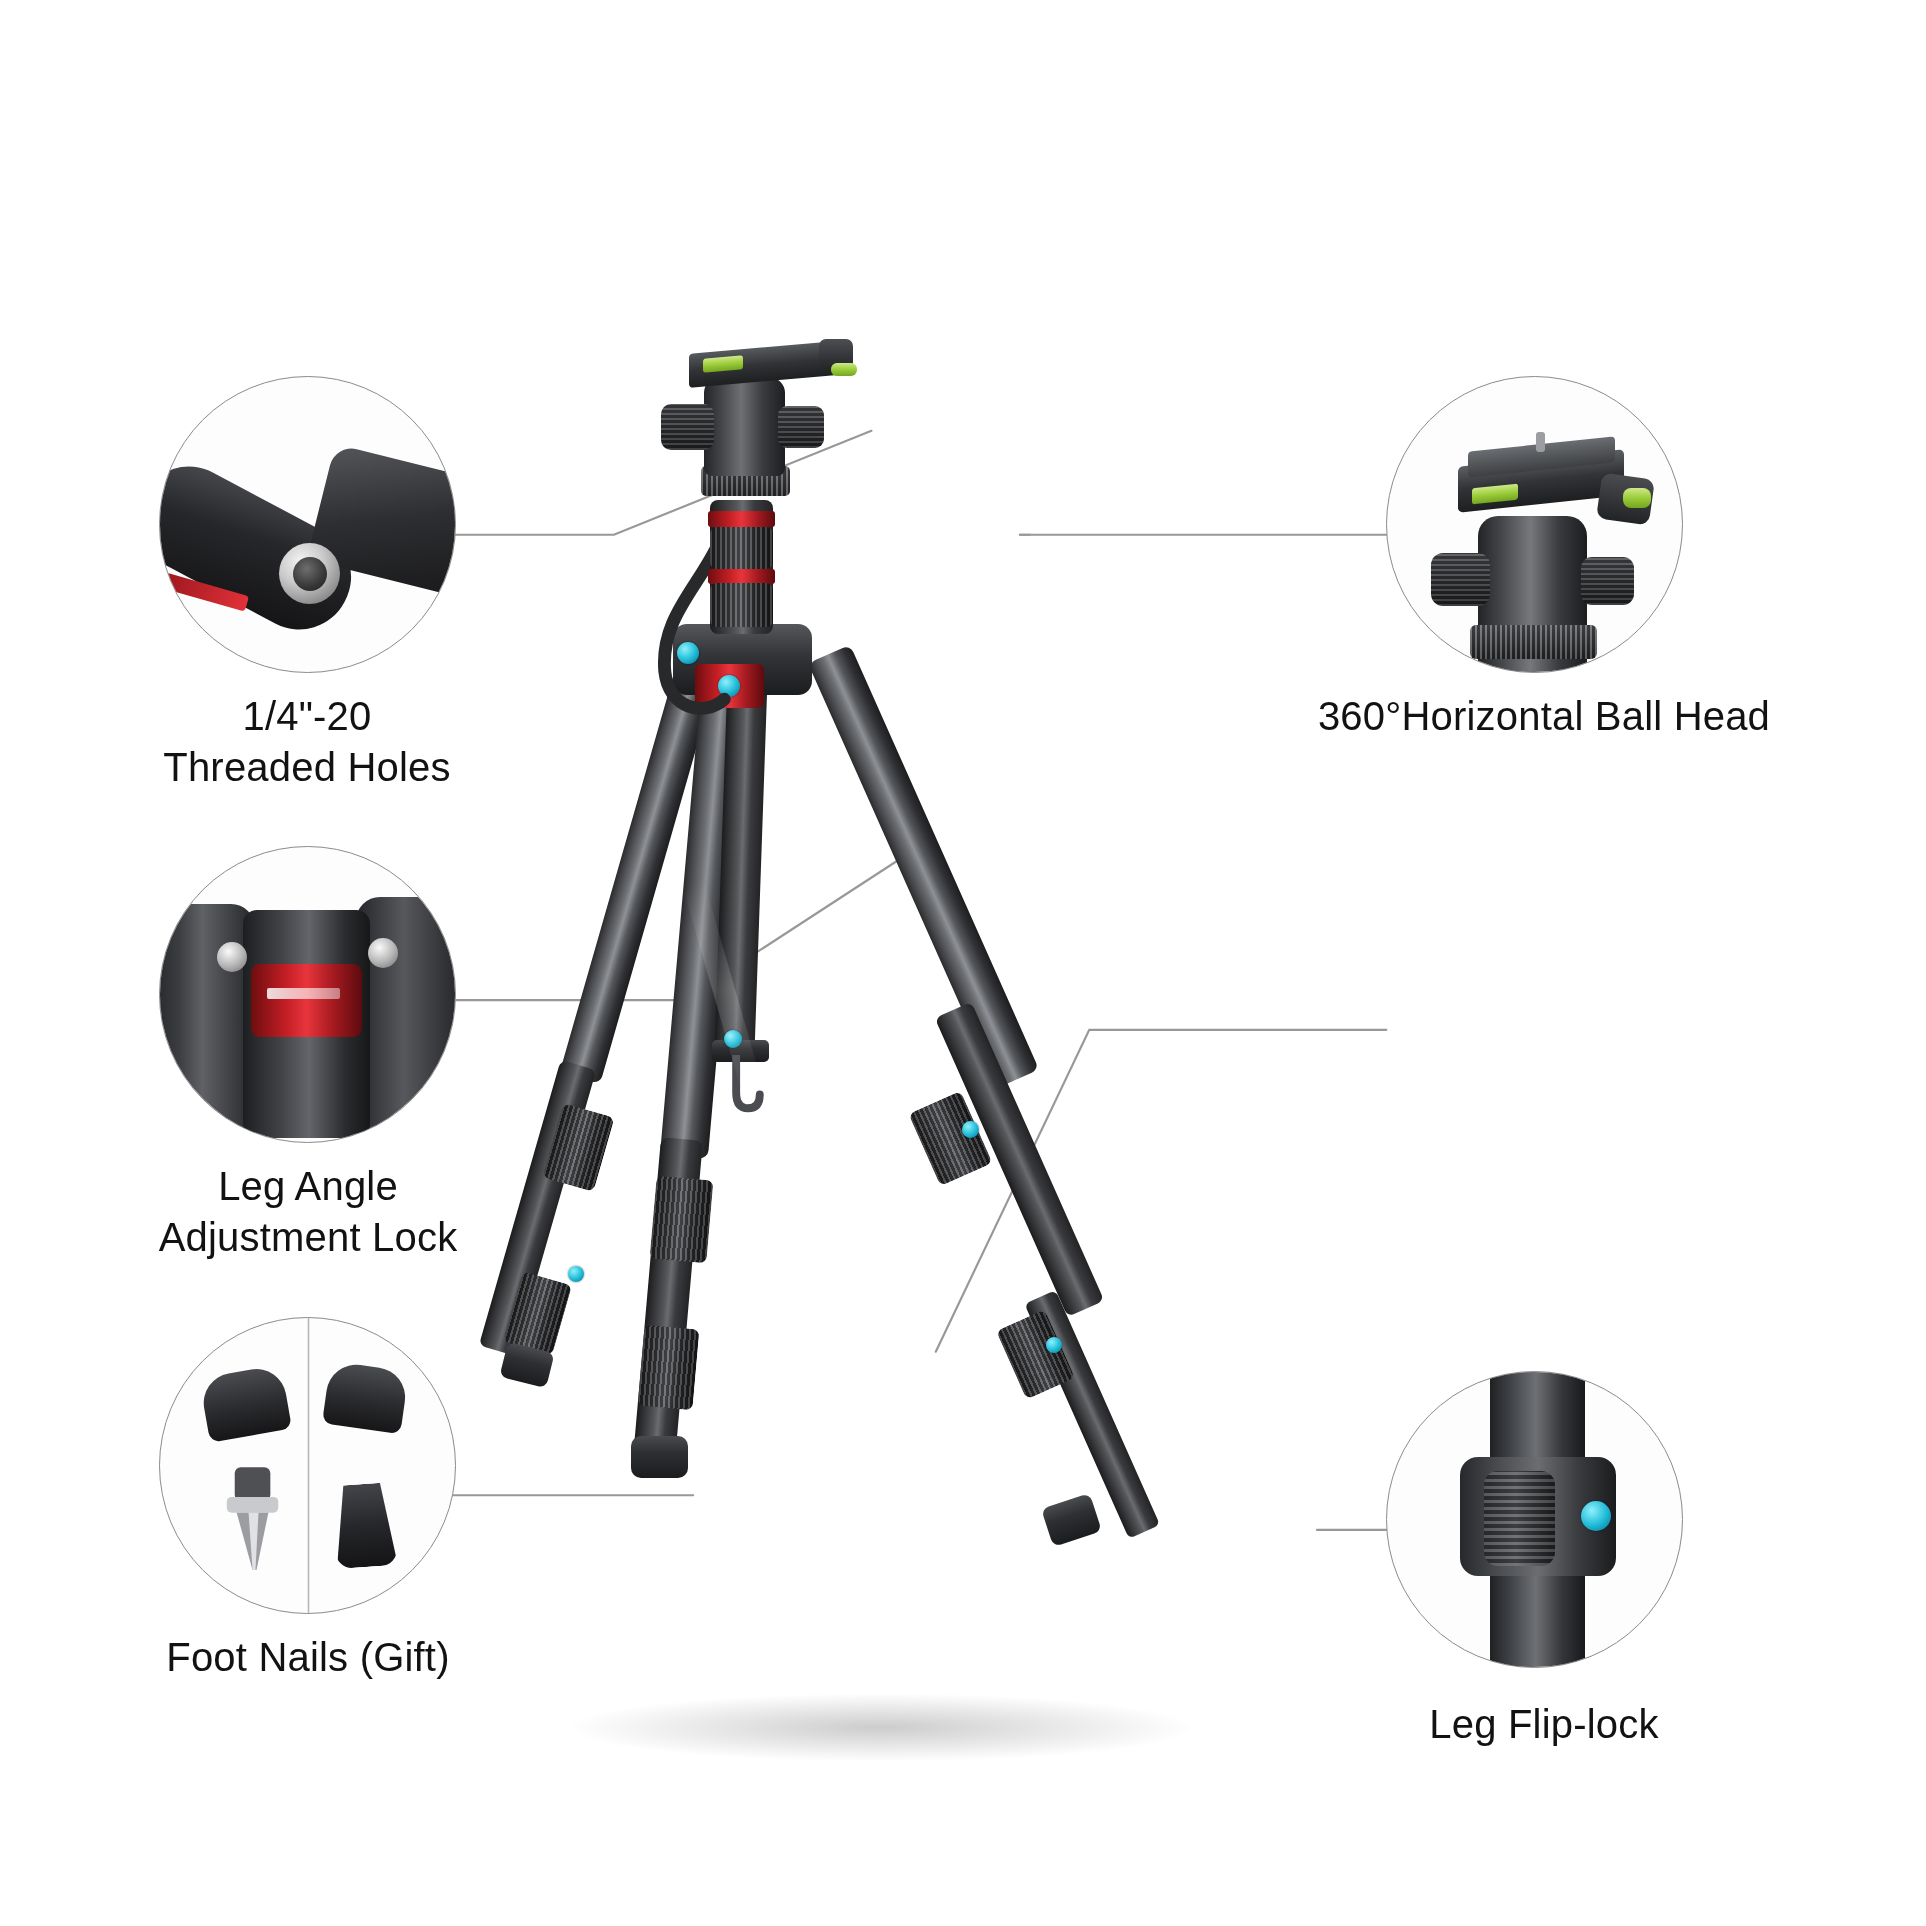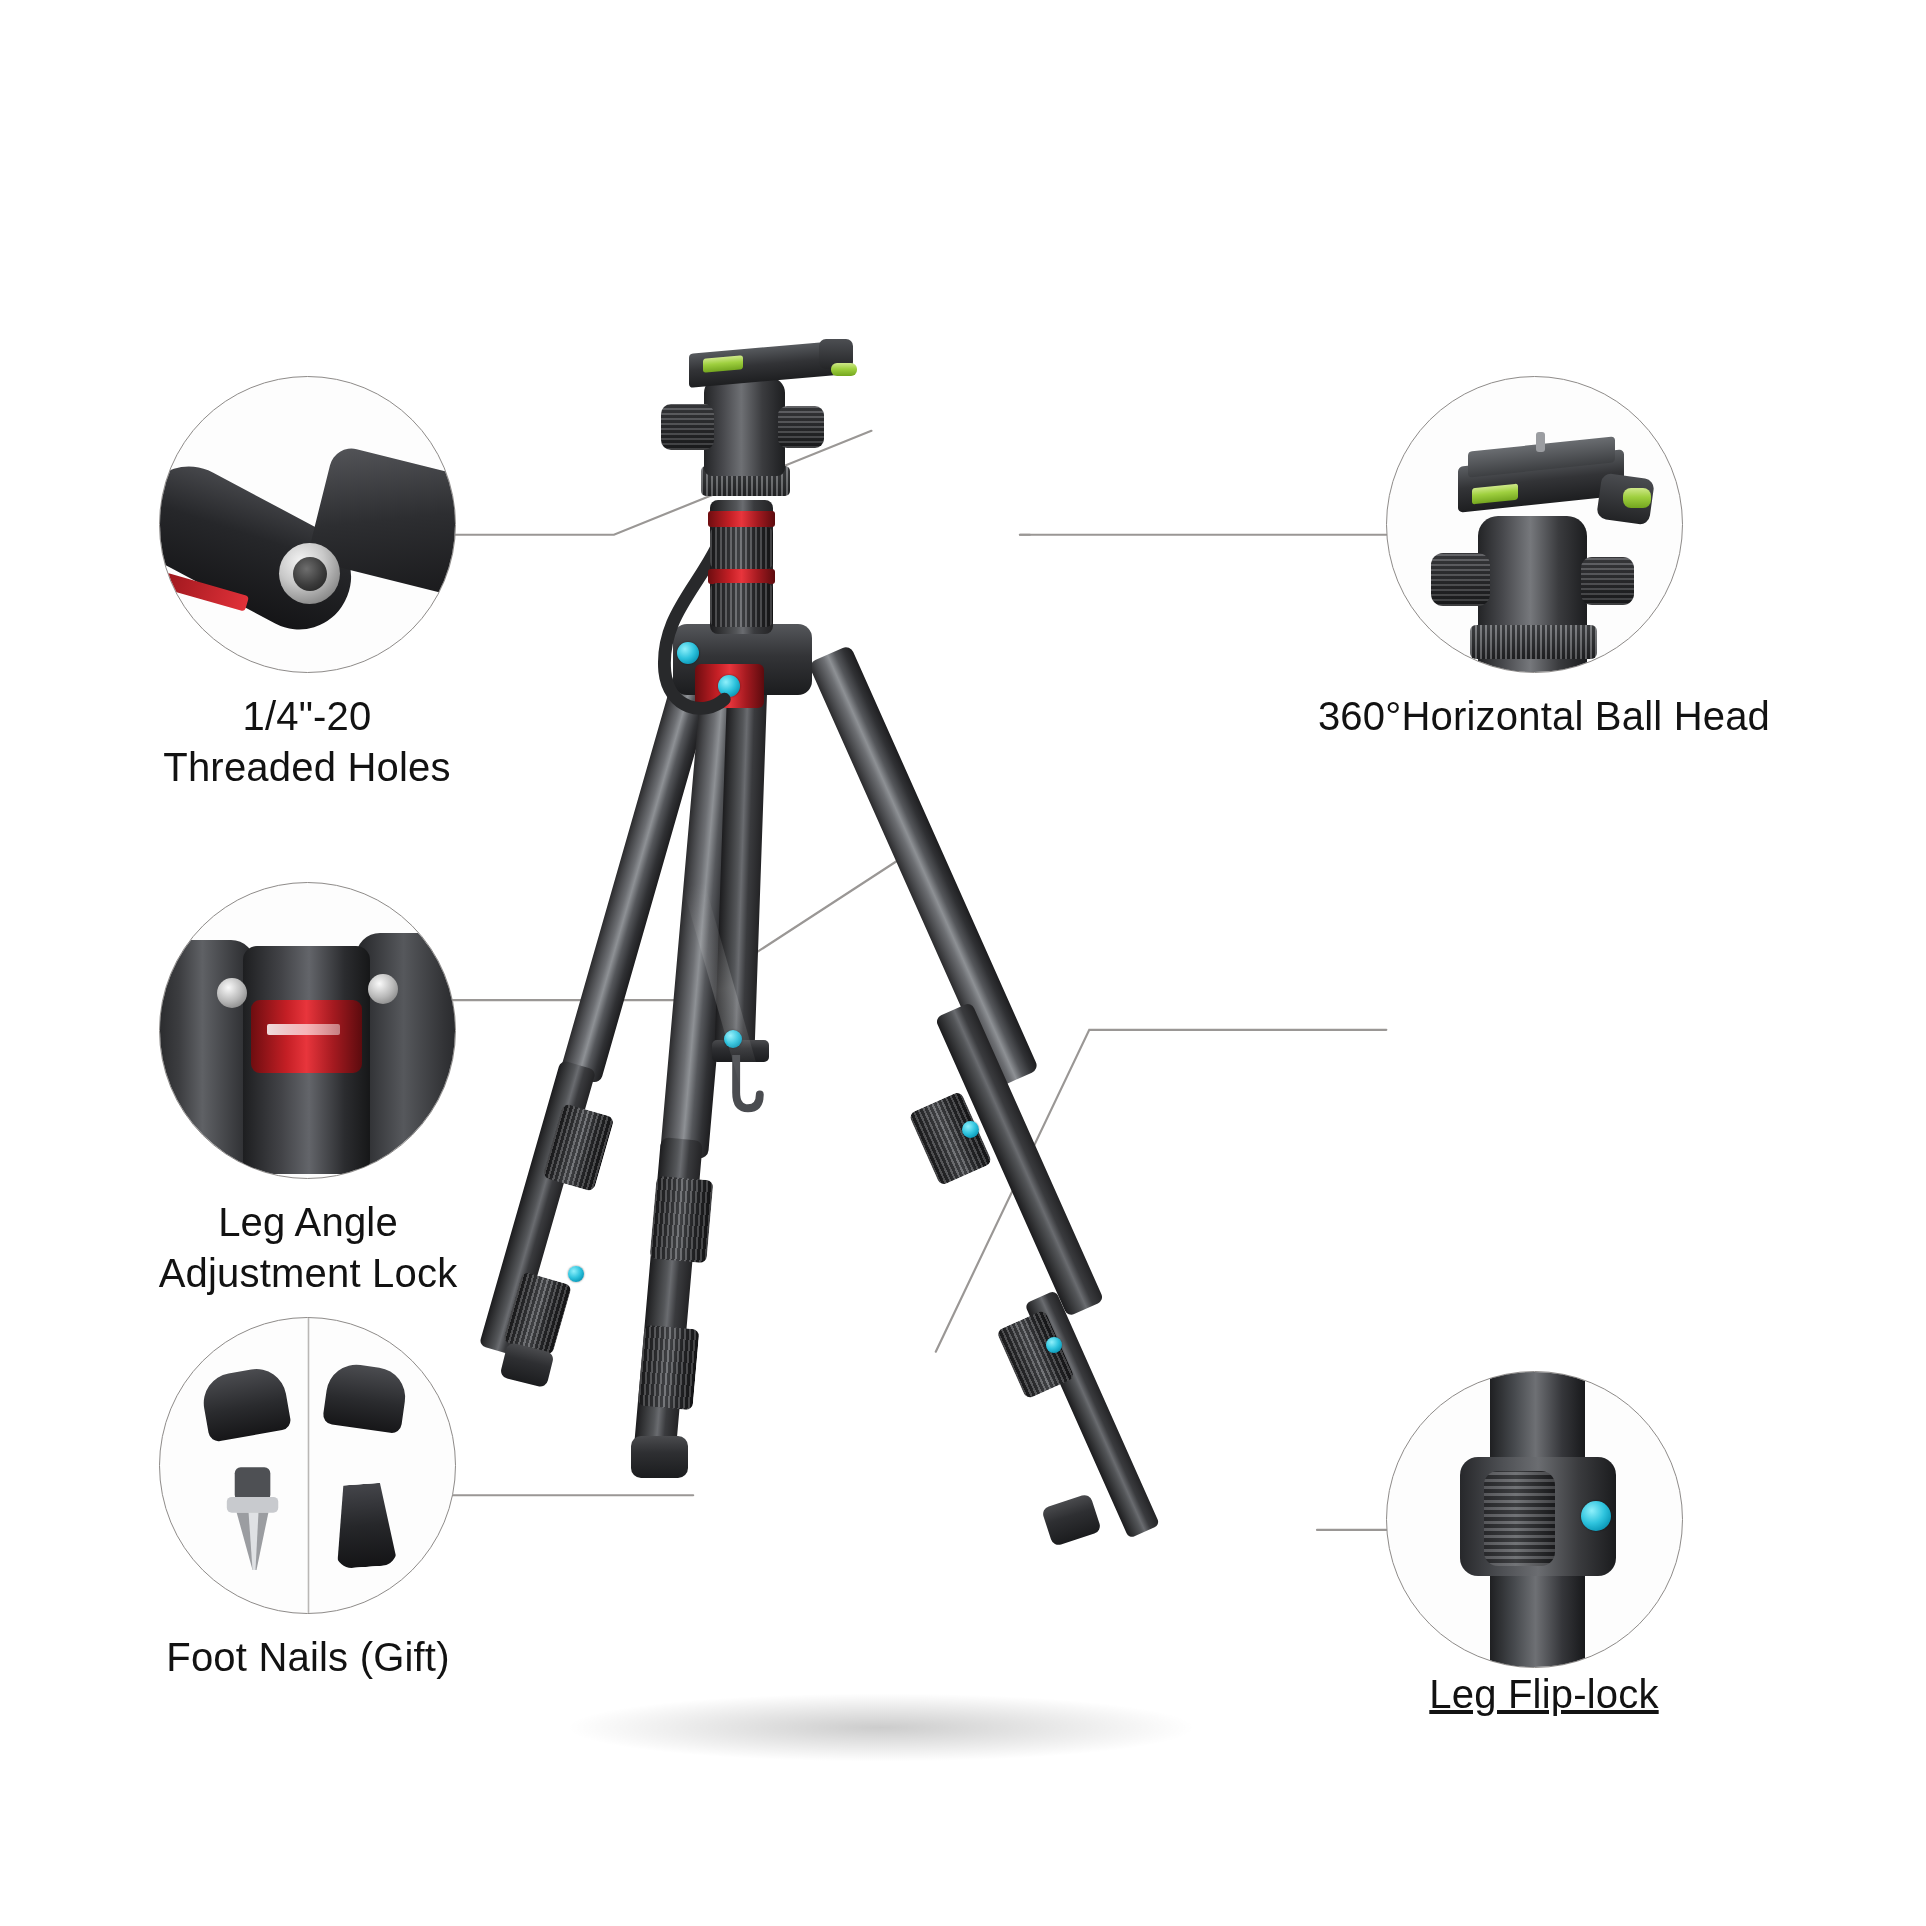--- a/index.html
+++ b/index.html
@@ -277,7 +277,7 @@
     <div class="clabel" style="left:-40px;top:315px;width:554px;">360°Horizontal Ball Head</div>
   </div>
 
-  <div class="callout" style="left:149px;top:882px;width:337px;height:436px;">
+  <div class="callout" style="left:149px;top:846px;width:337px;height:436px;">
     <div class="circle" style="left:10px;top:0;width:297px;height:297px;">
       <div class="art">
 

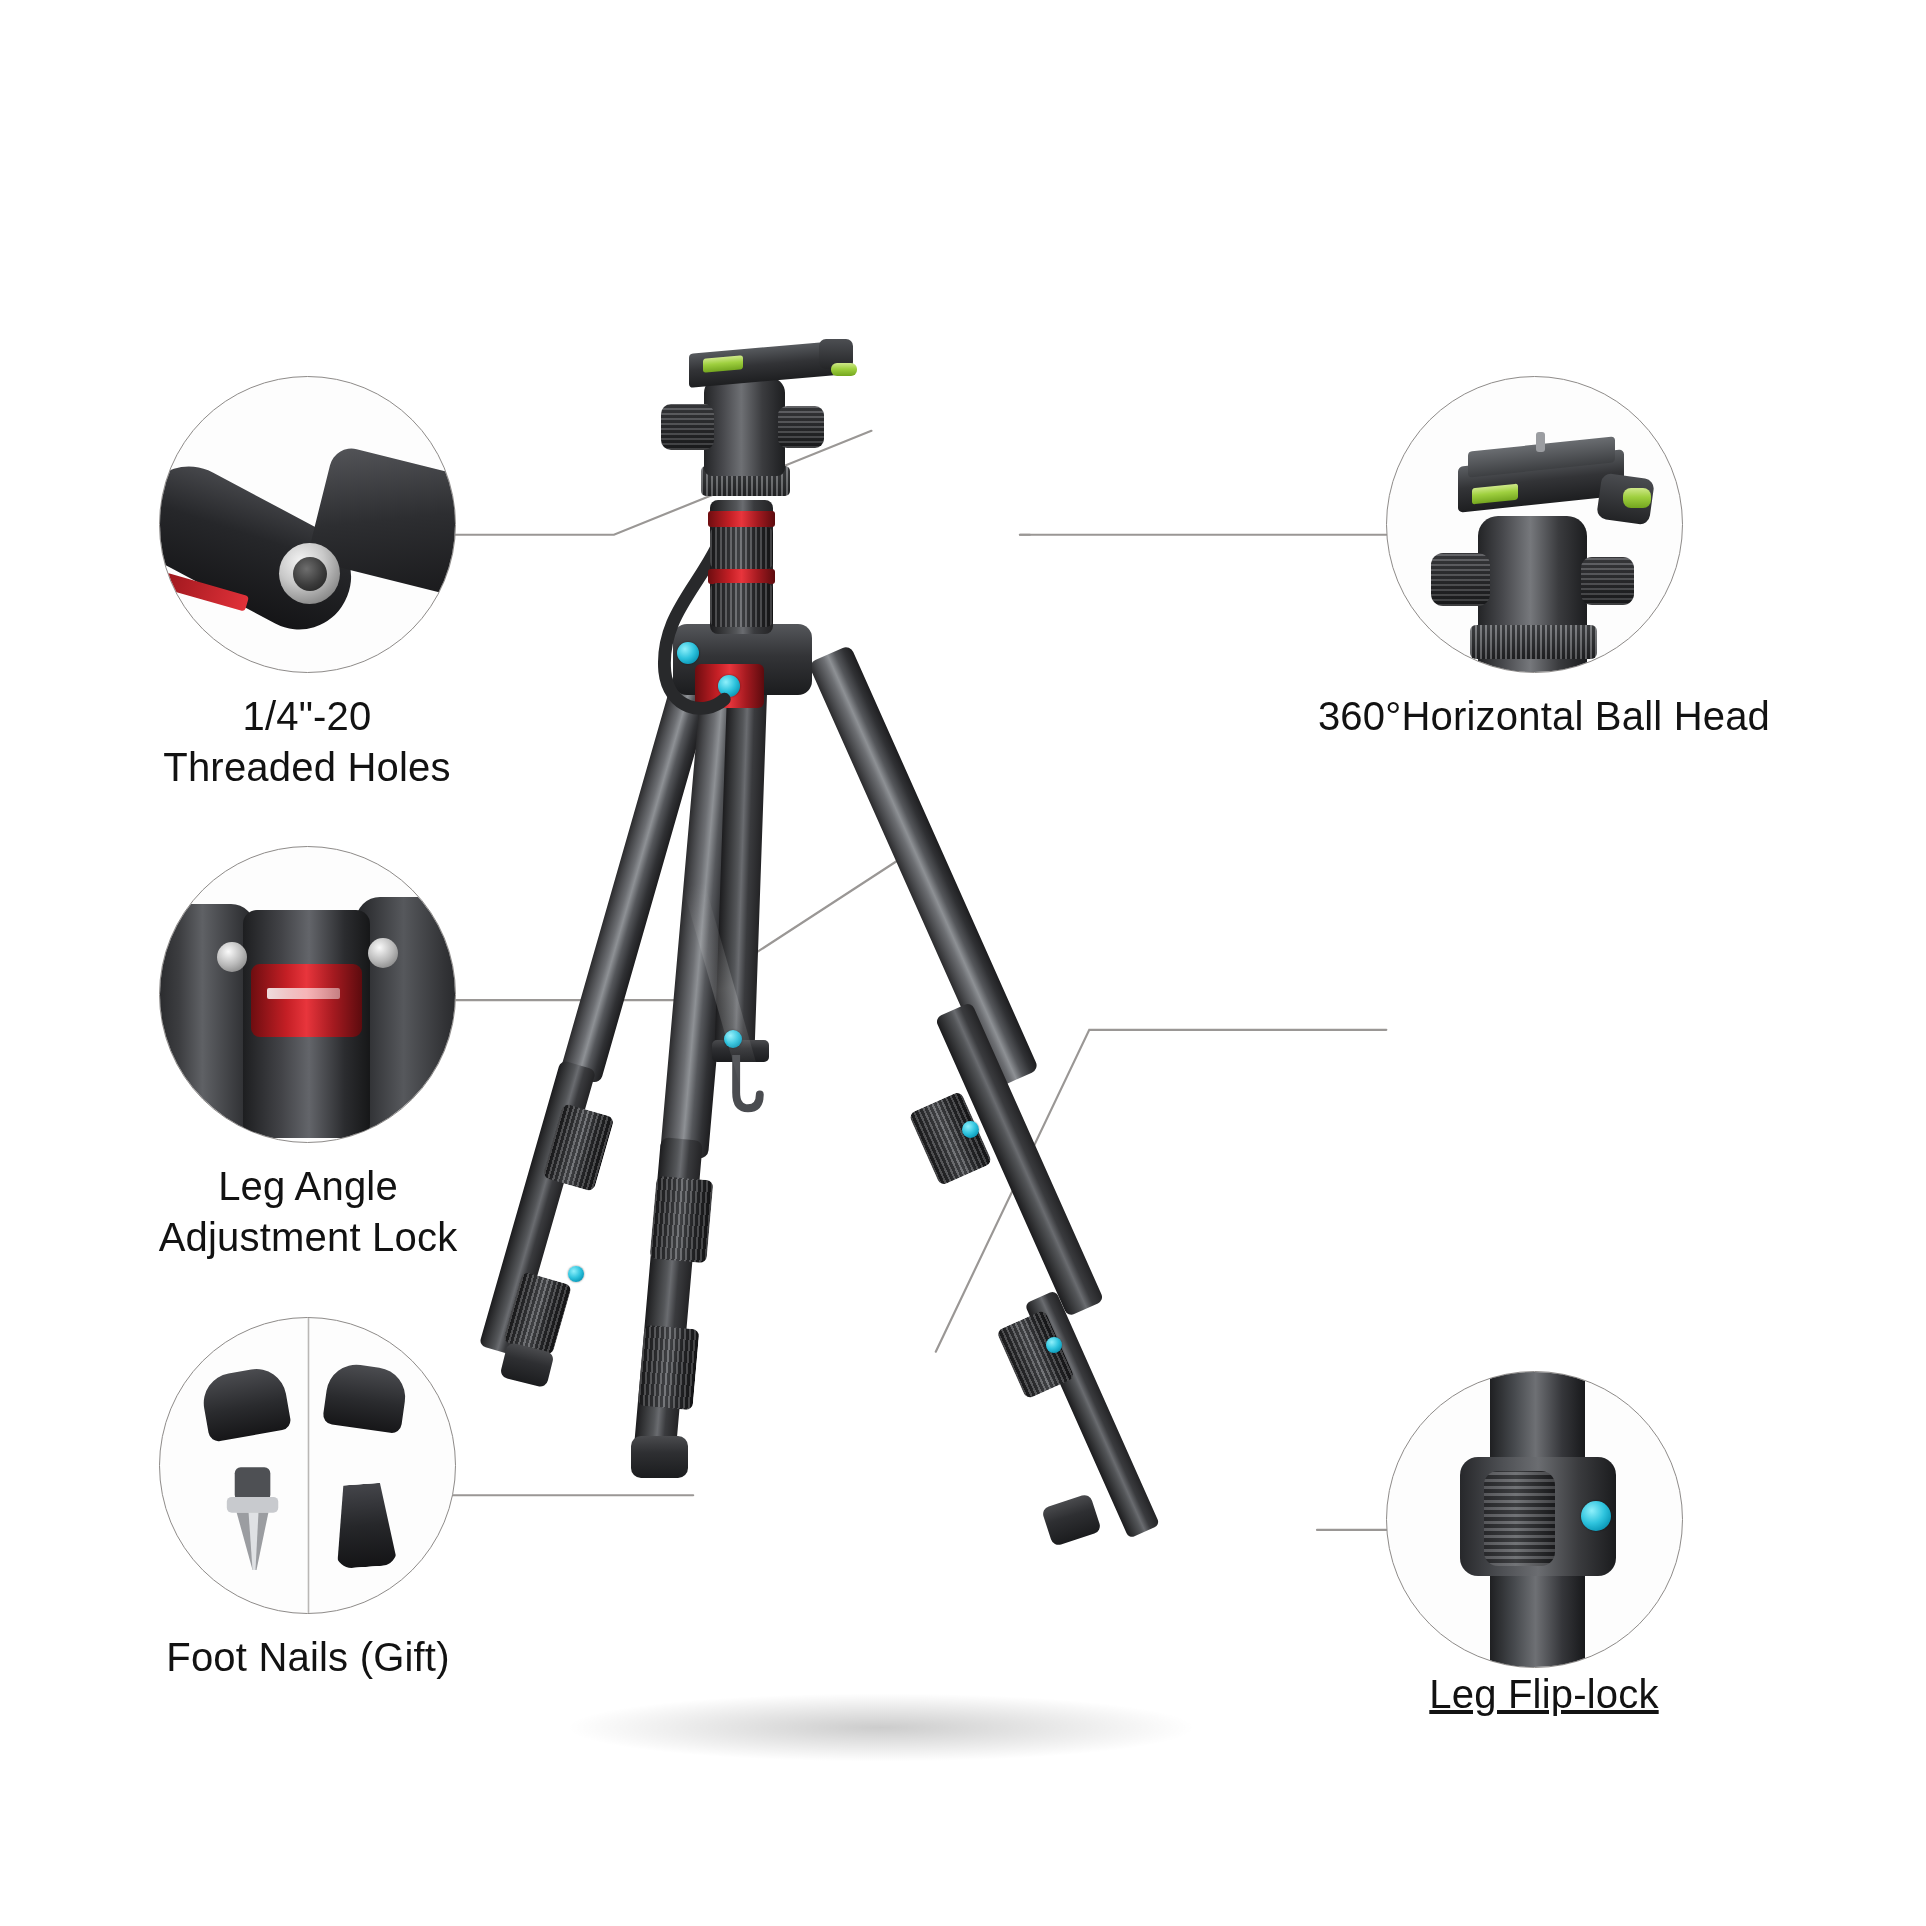--- a/index.html
+++ b/index.html
@@ -353,7 +353,7 @@
         <div class="cyan" style="left:194px;top:129px;width:30px;height:30px;"></div>
       </div>
     </div>
-    <div class="clabel" style="left:-40px;top:298px;width:554px;text-decoration:underline;">Leg Flip-lock</div>
+    <div class="clabel" style="left:-40px;top:328px;width:554px;">Leg Flip-lock</div>
   </div>
 
 </div>

